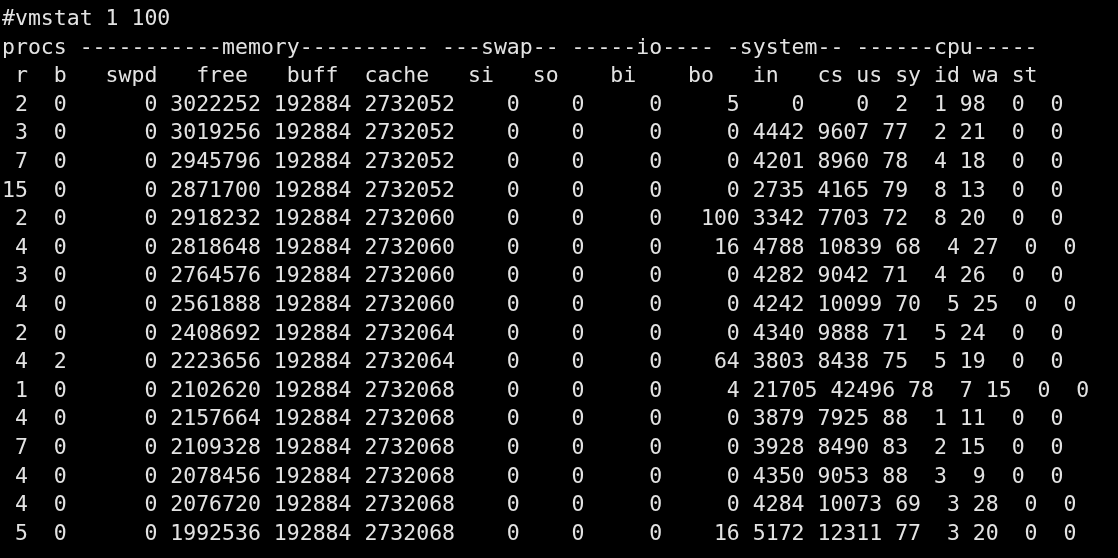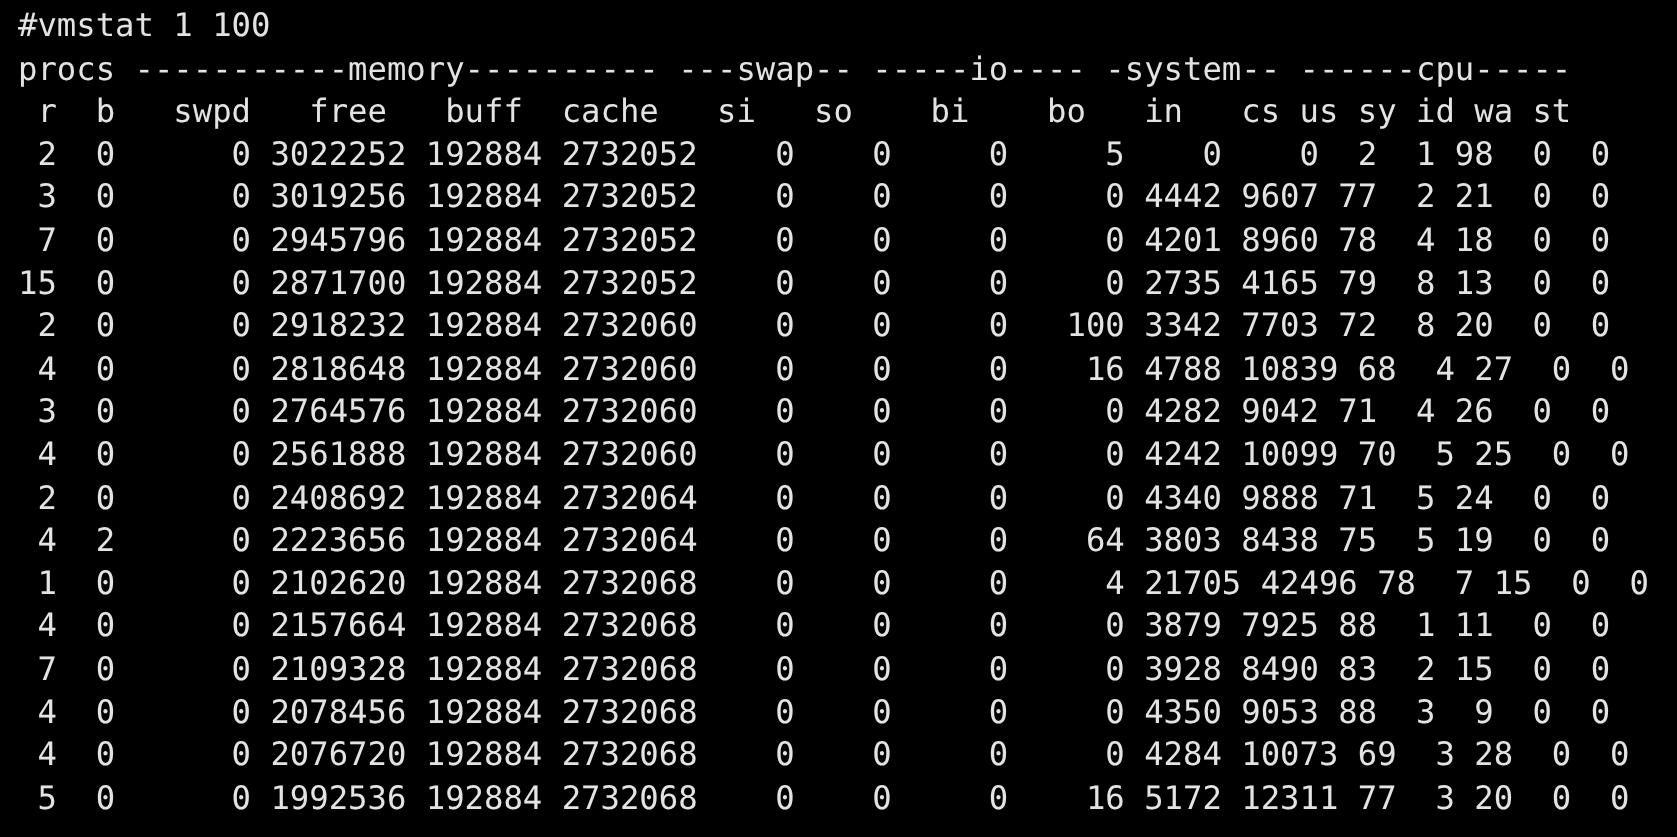--- a/index.html
+++ b/index.html
@@ -16,7 +16,7 @@
     width: 1118px;
     height: 406px;
     box-sizing: border-box;
-    padding: 4px 0 0 12px;
+    padding: 4px 0 0 2px;
     background: #000000;
   }
   pre.screen {

